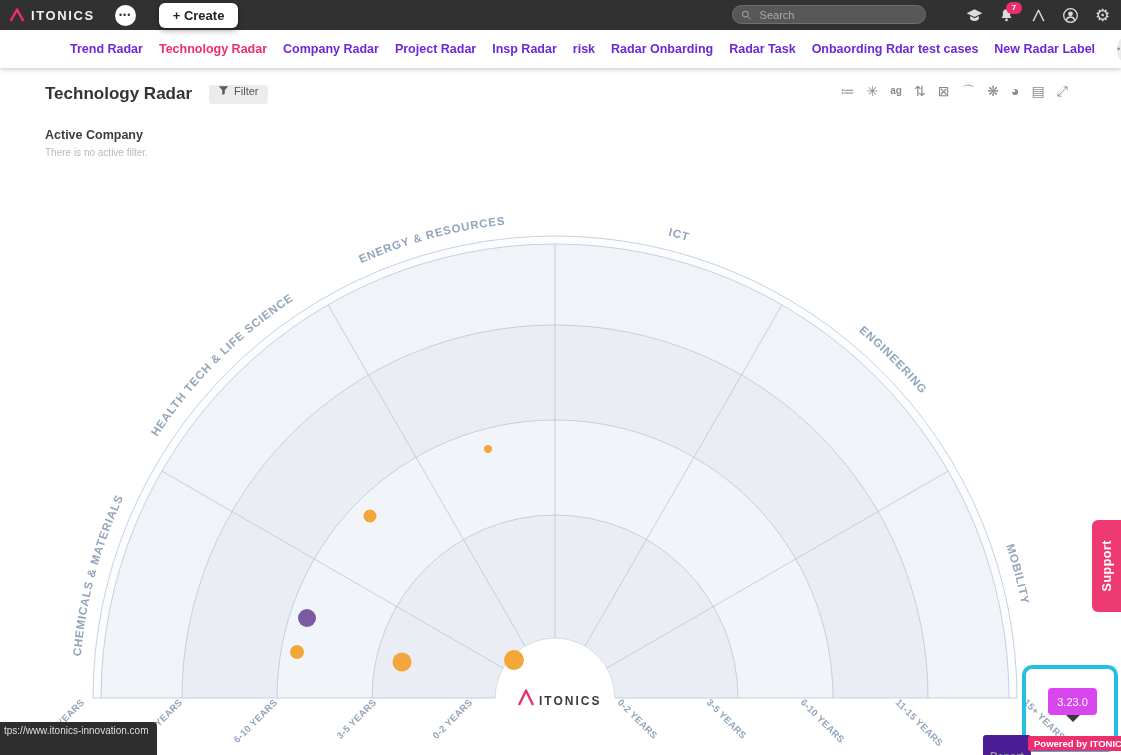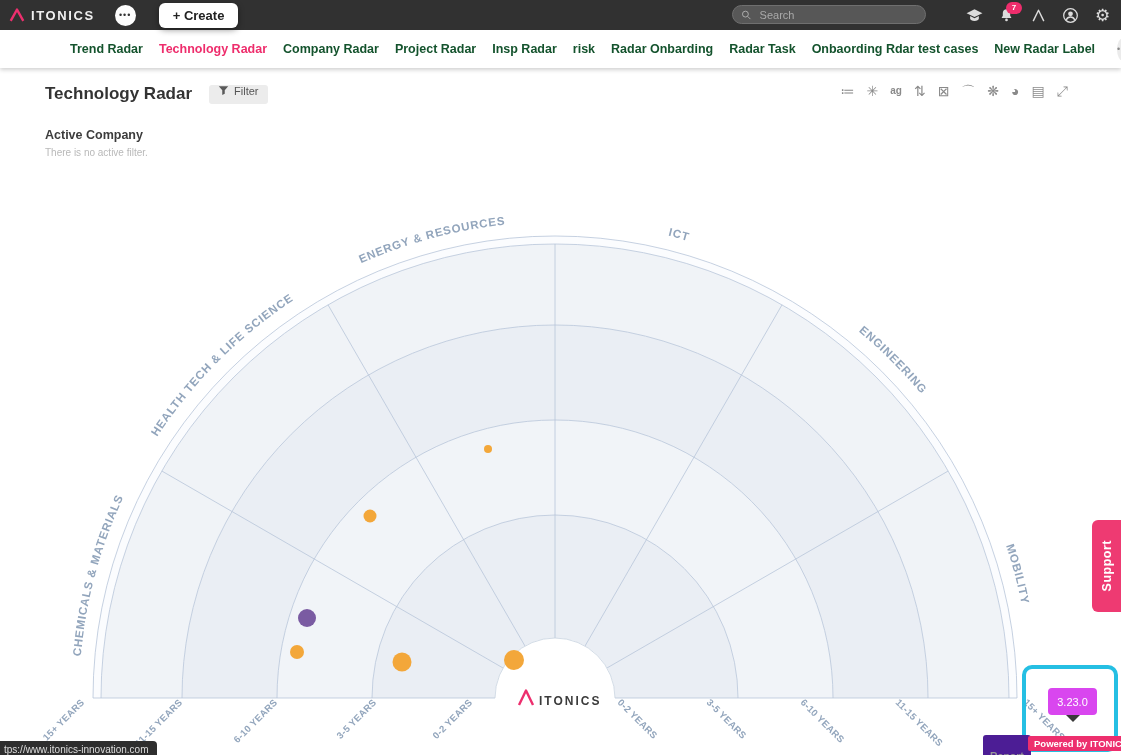--- a/index.html
+++ b/index.html
@@ -39,7 +39,7 @@
   .tabbar{position:absolute;top:30px;left:0;width:100%;height:38px;background:#fff;
           box-shadow:0 2px 4px rgba(0,0,0,.18);display:flex;align-items:center;
           padding-left:70px;gap:16px;z-index:20;box-sizing:border-box;}
-  .rtab{font-size:12.5px;font-weight:bold;color:#14532d;cursor:pointer;white-space:nowrap;}
+  .rtab{font-size:12.5px;font-weight:bold;color:#6d28d9;cursor:pointer;white-space:nowrap;}
   .rtab.active{color:#ee2d6c;}
   .more-tab{width:23px;height:23px;border-radius:50%;background:#ebebeb;color:#8a8a8a;
           display:flex;align-items:center;justify-content:center;font-size:9px;letter-spacing:1px;

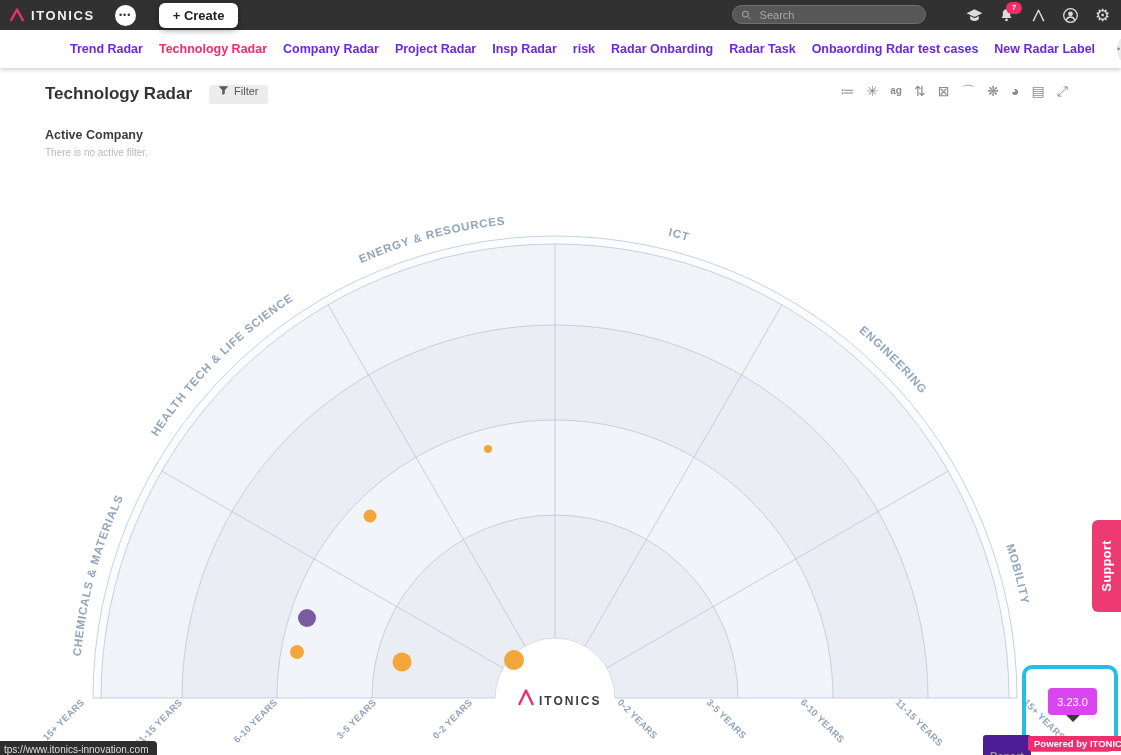--- a/index.html
+++ b/index.html
@@ -79,7 +79,7 @@
           border-radius:2px;color:#fff;font-size:9.5px;font-weight:bold;display:flex;
           align-items:center;z-index:41;white-space:nowrap;cursor:pointer;}
   .url-tip{position:absolute;left:0;bottom:0;background:#2e2e2e;color:#ddd;font-size:10px;
-          padding:3px 8px 0 4px;border-radius:0 4px 0 0;z-index:40;white-space:nowrap;}
+          padding:3px 8px 19px 4px;border-radius:0 4px 0 0;z-index:40;white-space:nowrap;}
 </style>
 </head>
 <body data-name="itonics-radar-app">

